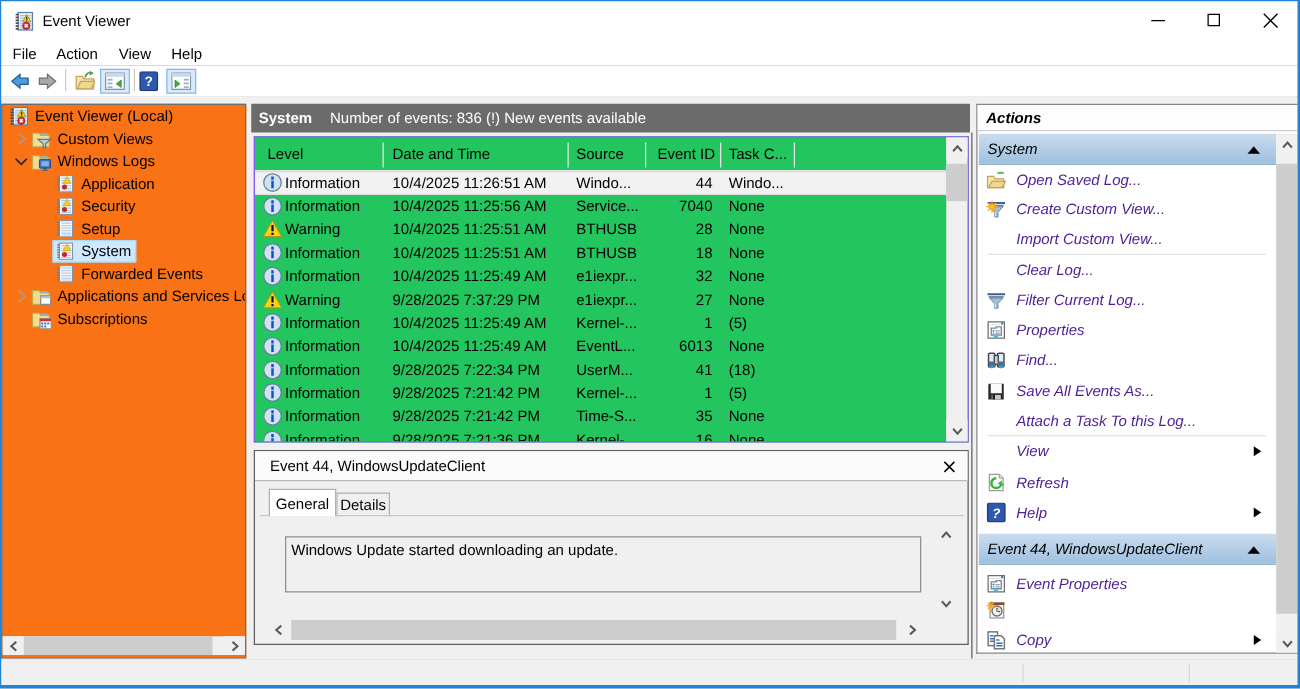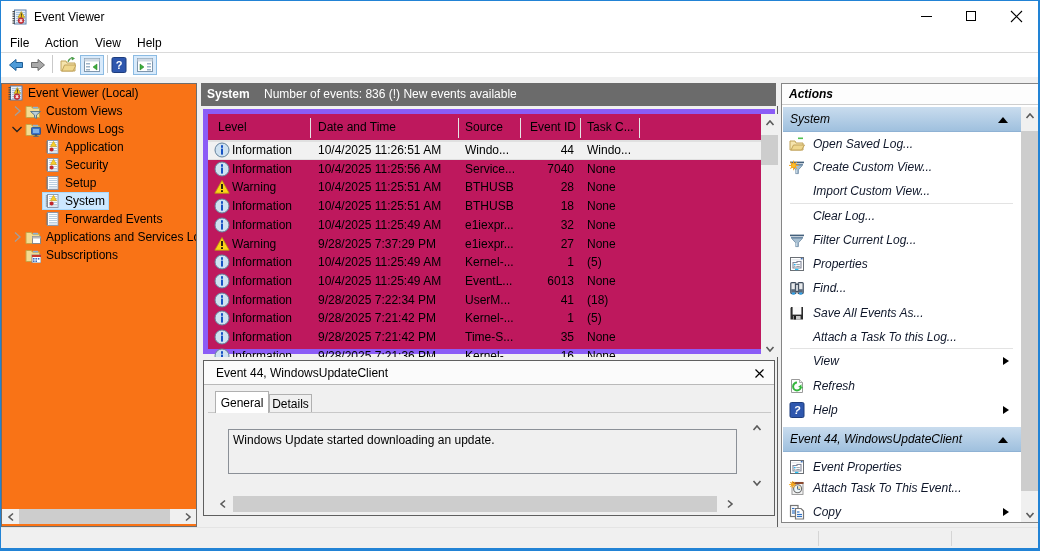--- a/index.html
+++ b/index.html
@@ -22,7 +22,7 @@
 #tree-hscroll { position:absolute; left:0px; top:425px; width:194px; height:15px; background:#f0f0f0; }
 #mid-header { position:absolute; left:200px; top:6px; width:575px; height:23px; background:#6b6b6b; color:#fff; line-height:23px; font-size:12px; }
 #mid-right-border { position:absolute; left:776px; top:29px; width:1px; height:421px; background:#5f5f5f; }
-#table { position:absolute; left:202px; top:32px; width:572px; height:245px; background:#be185d; border:5px solid #8b5cf6; }
+#table { position:absolute; left:202px; top:32px; width:572px; height:245px; background:#22c55e; border:1px solid #8b5cf6; }
 .th { position:absolute; top:0; height:27px; line-height:27px; font-size:12px; color:#000; }
 .thsep { position:absolute; top:4px; width:1px; height:20px; background:#e5e5e5; }
 .row { position:absolute; left:0; width:553px; height:19px; }

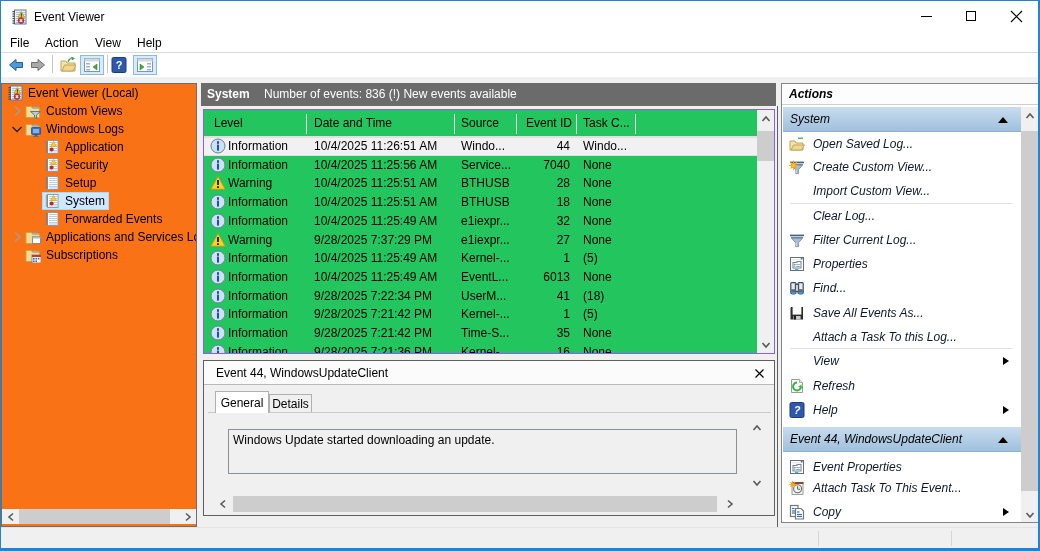--- a/index.html
+++ b/index.html
@@ -40,7 +40,7 @@
 #actions-title { position:absolute; left:0; top:0; width:256px; height:21px; background:#fdfdfd; border-bottom:1px solid #cecece; font-weight:bold; font-size:12px; line-height:21px; }
 .sect-header { position:absolute; left:1px; width:238px; height:25px; background:linear-gradient(#c9dcee,#9fc0de); border-bottom:1px solid #8fb2d4; font-size:12px; line-height:25px; color:#000; }
 .collapse-arr { position:absolute; left:215px; top:10px; width:0; height:0; border-bottom:6px solid #000; border-left:5px solid transparent; border-right:5px solid transparent; }
-.aitem { position:absolute; left:0; width:211px; height:24px; font-size:12px; line-height:24px; color:#0f172a; }
+.aitem { position:absolute; left:0; width:211px; height:24px; font-size:12px; line-height:24px; color:#4c1d95; }
 .aicon { position:absolute; left:7px; top:4px; width:16px; height:16px; }
 .atext { position:absolute; left:31px; top:0; }
 .asep { position:absolute; left:8px; width:223px; height:1px; background:#e3e3e3; }

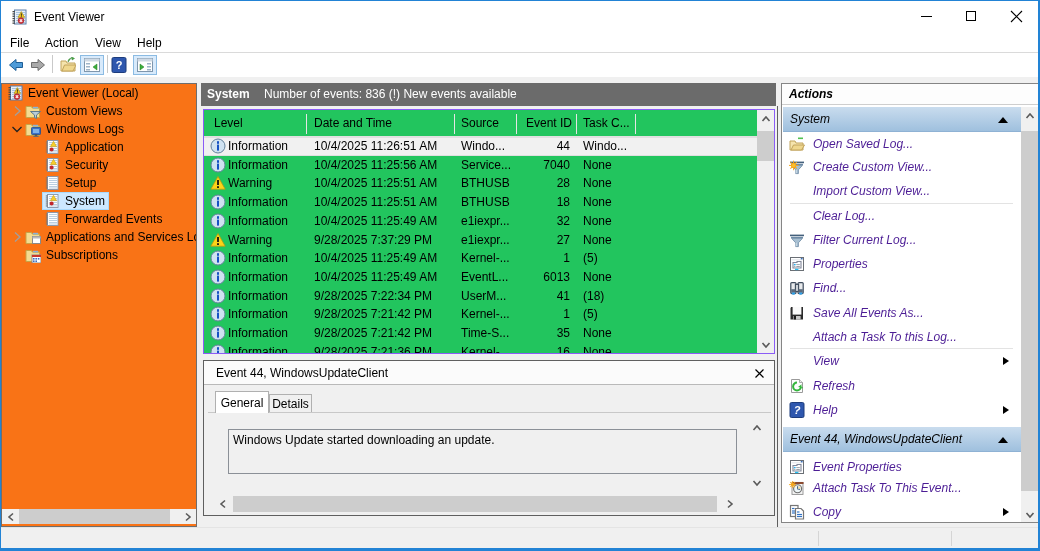--- a/index.html
+++ b/index.html
@@ -664,7 +664,6 @@
       <svg class="aicon" width="16" height="16" viewBox="0 0 16 16">
           <use href="#taskclock"></use>
         </svg>
-      <div class="atext">Attach Task To This Event...</div>
     </div>
     <div class="aitem" style="top:416px;">
       <svg class="aicon" width="16" height="16" viewBox="0 0 16 16">

